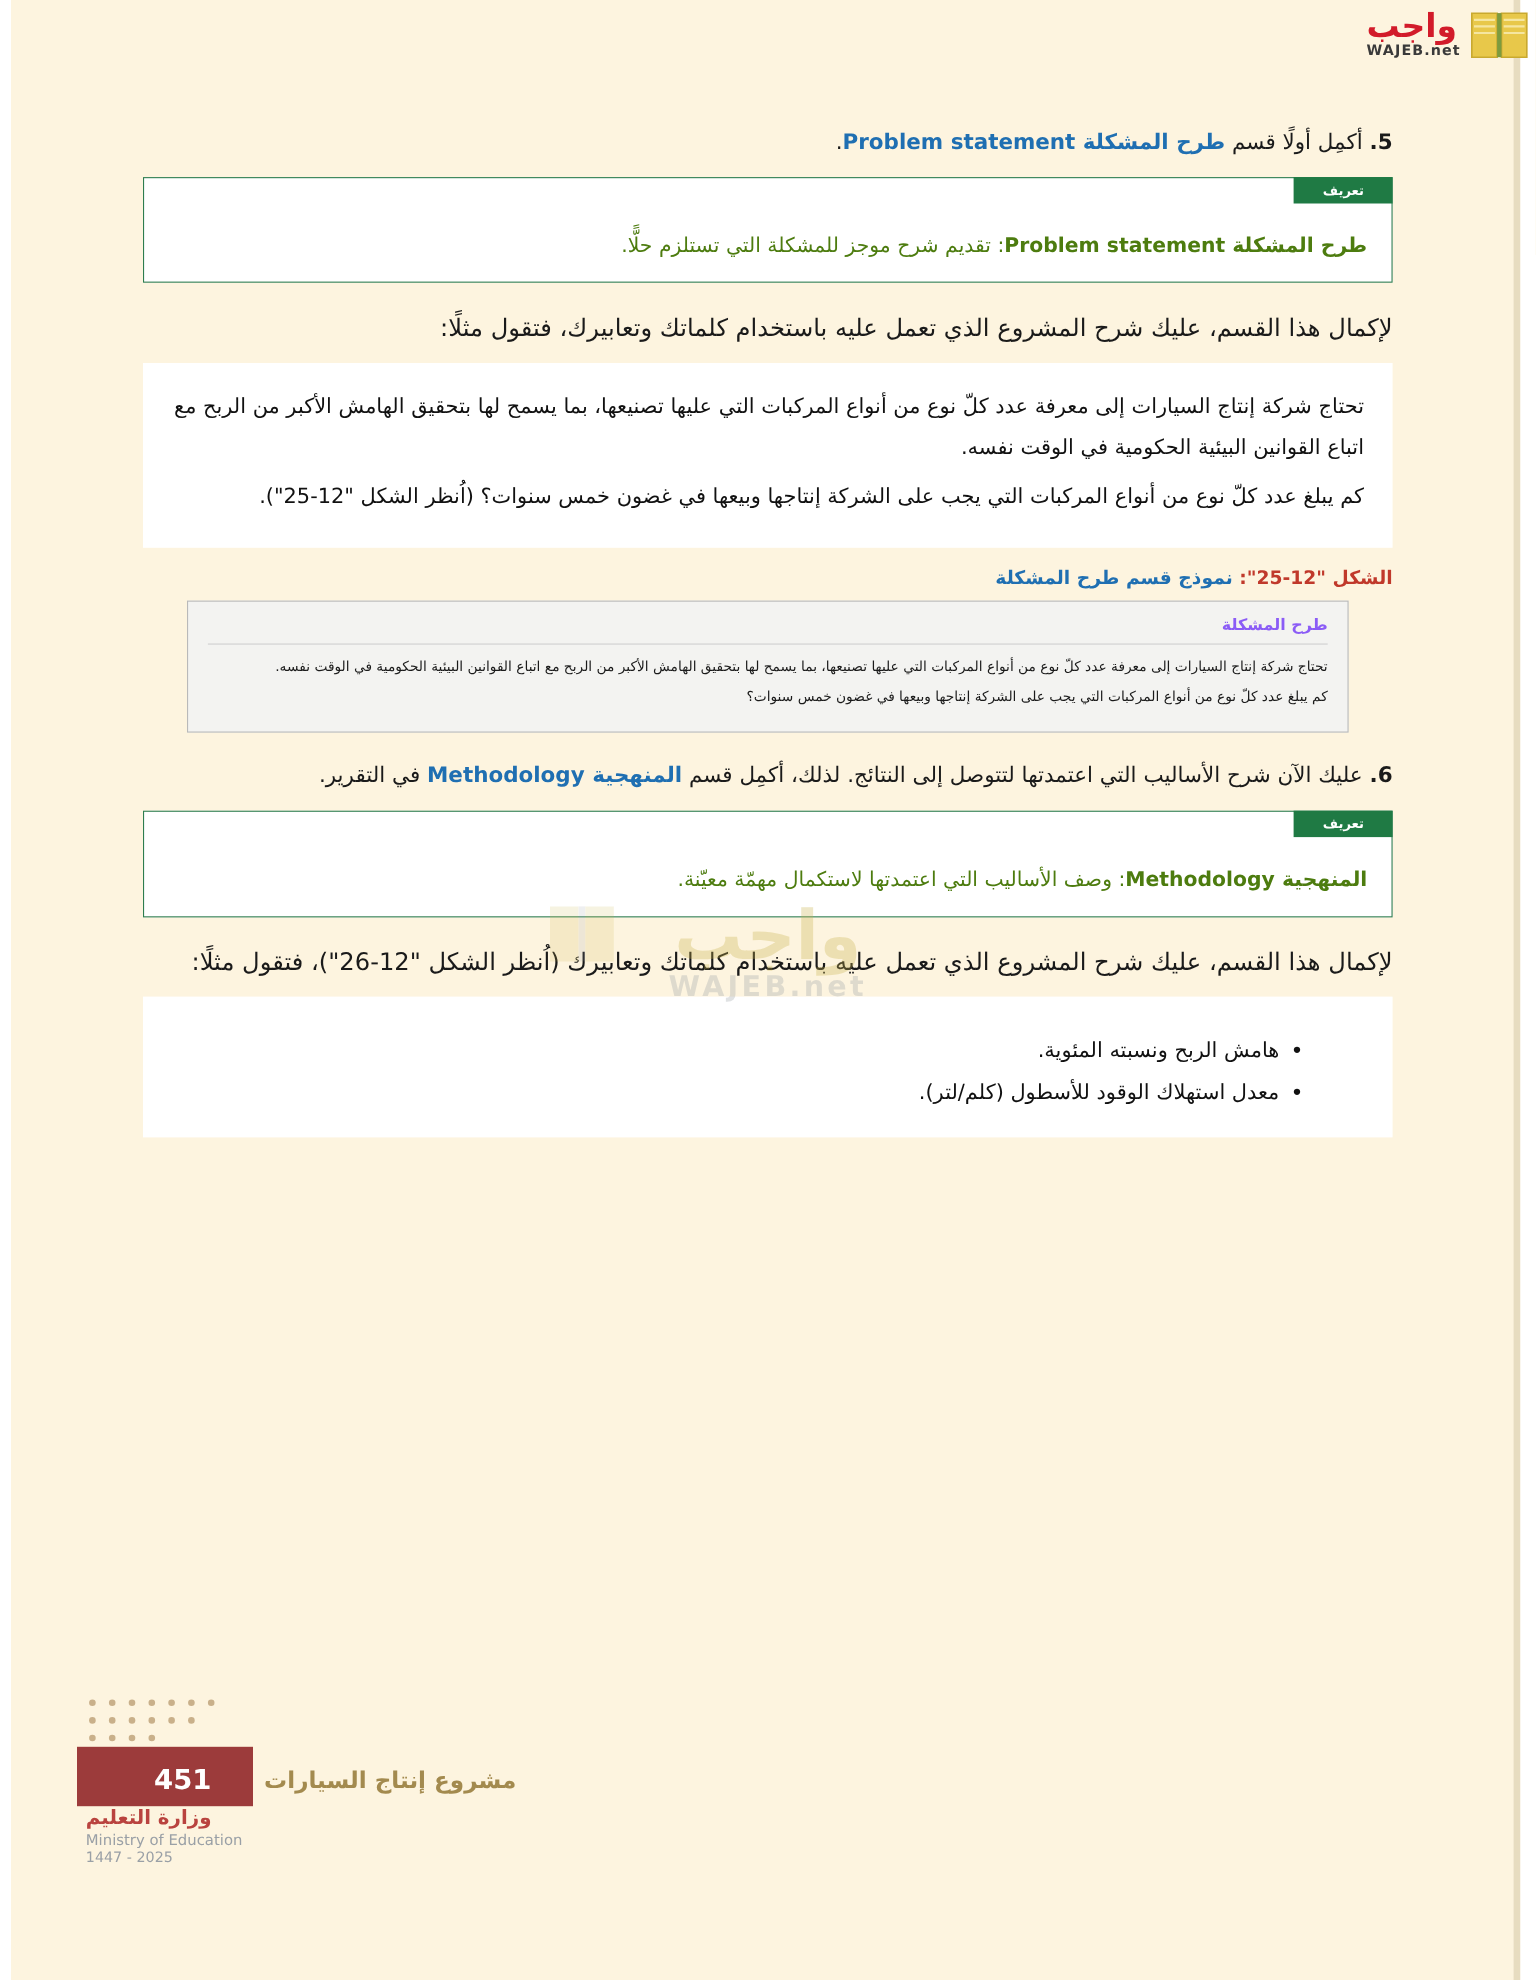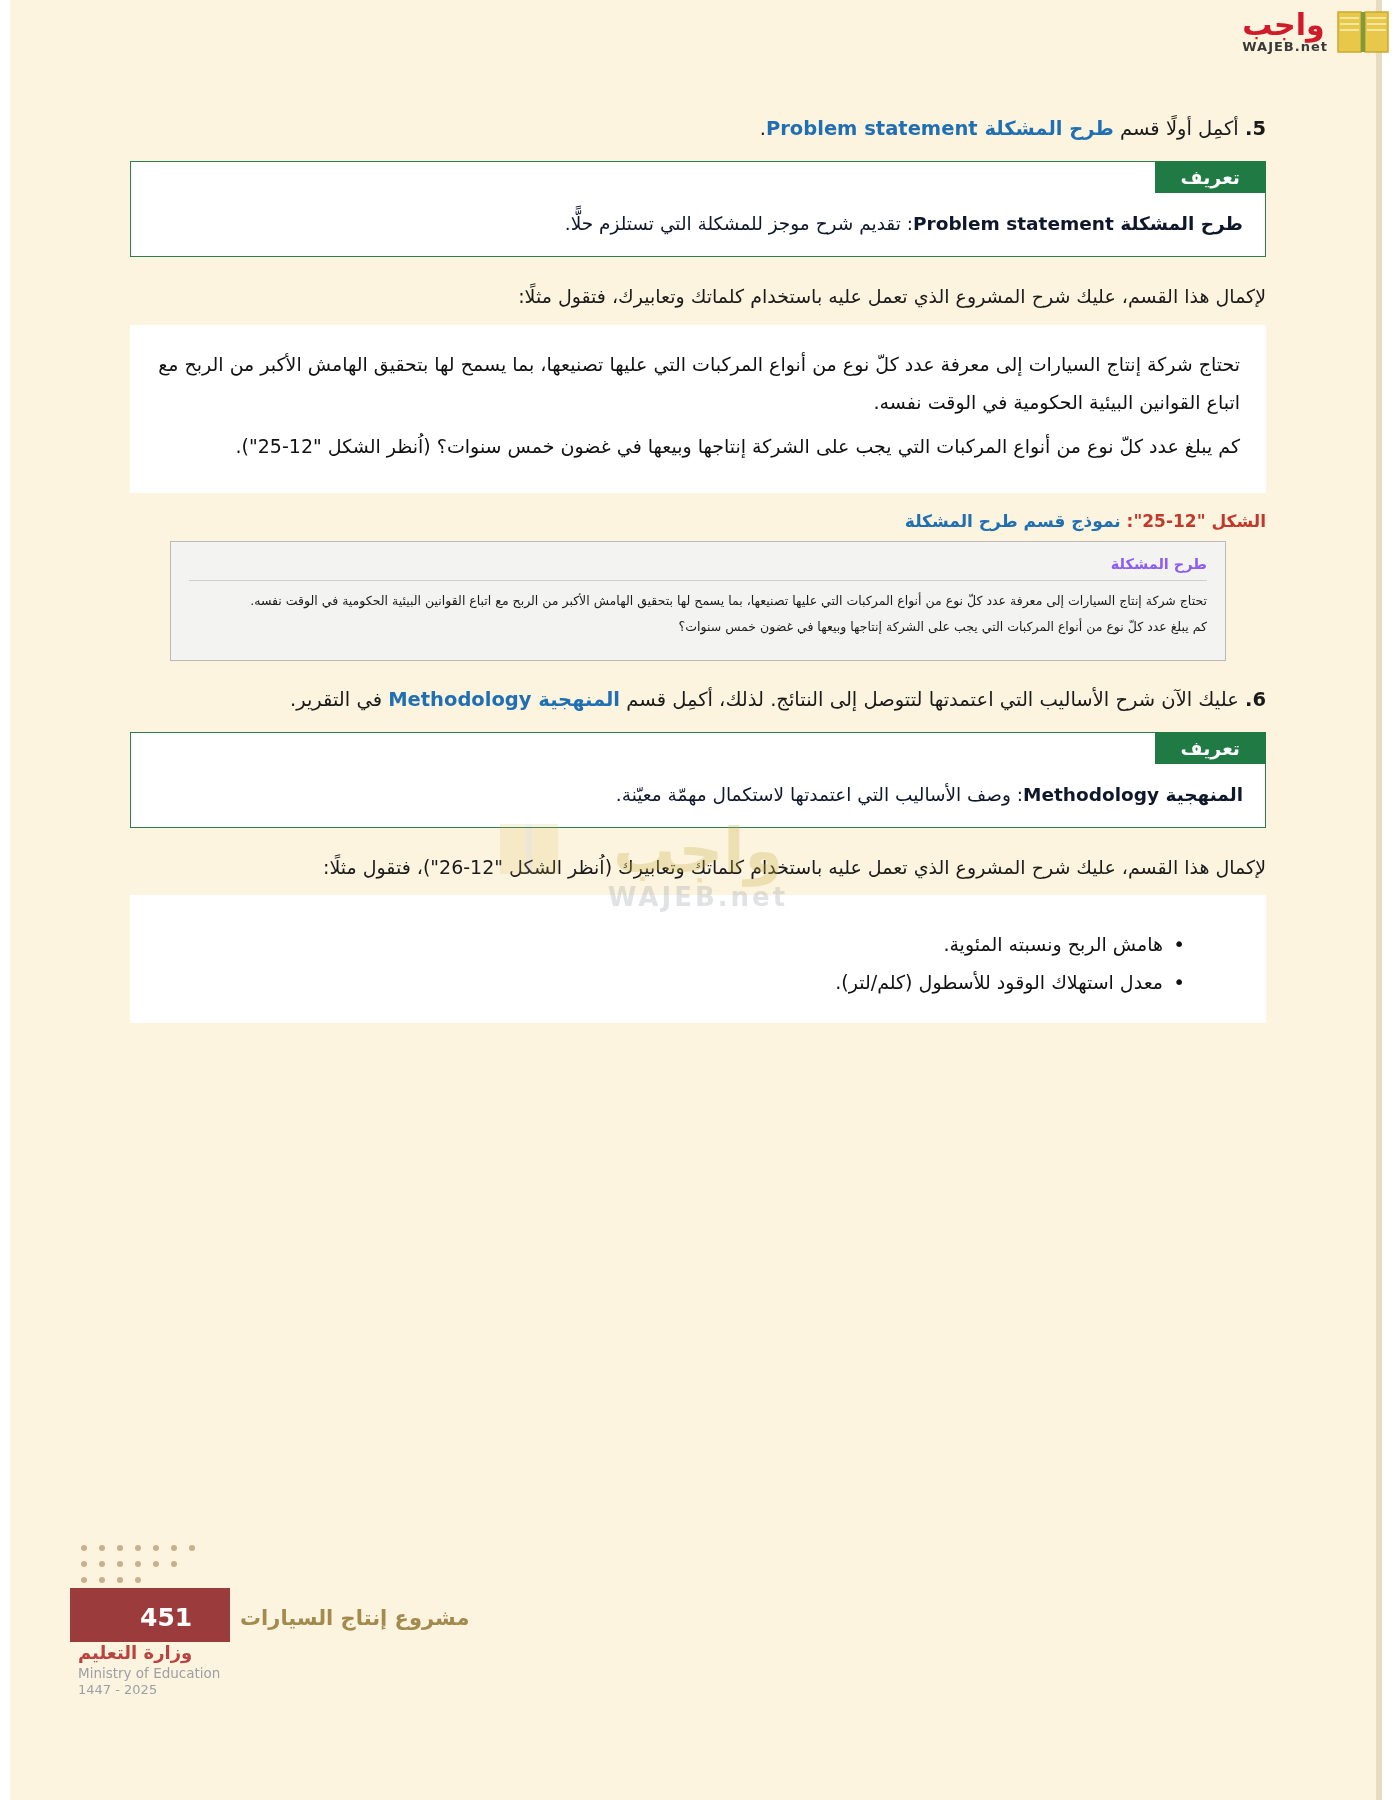--- a/index.html
+++ b/index.html
@@ -102,7 +102,7 @@
   .def-header {
     background: #1f7a44;
     color: #ffffff;
-    font-size: 19px;
+    font-size: 12px;
     font-weight: bold;
     padding: 5px 26px;
     display: inline-block;

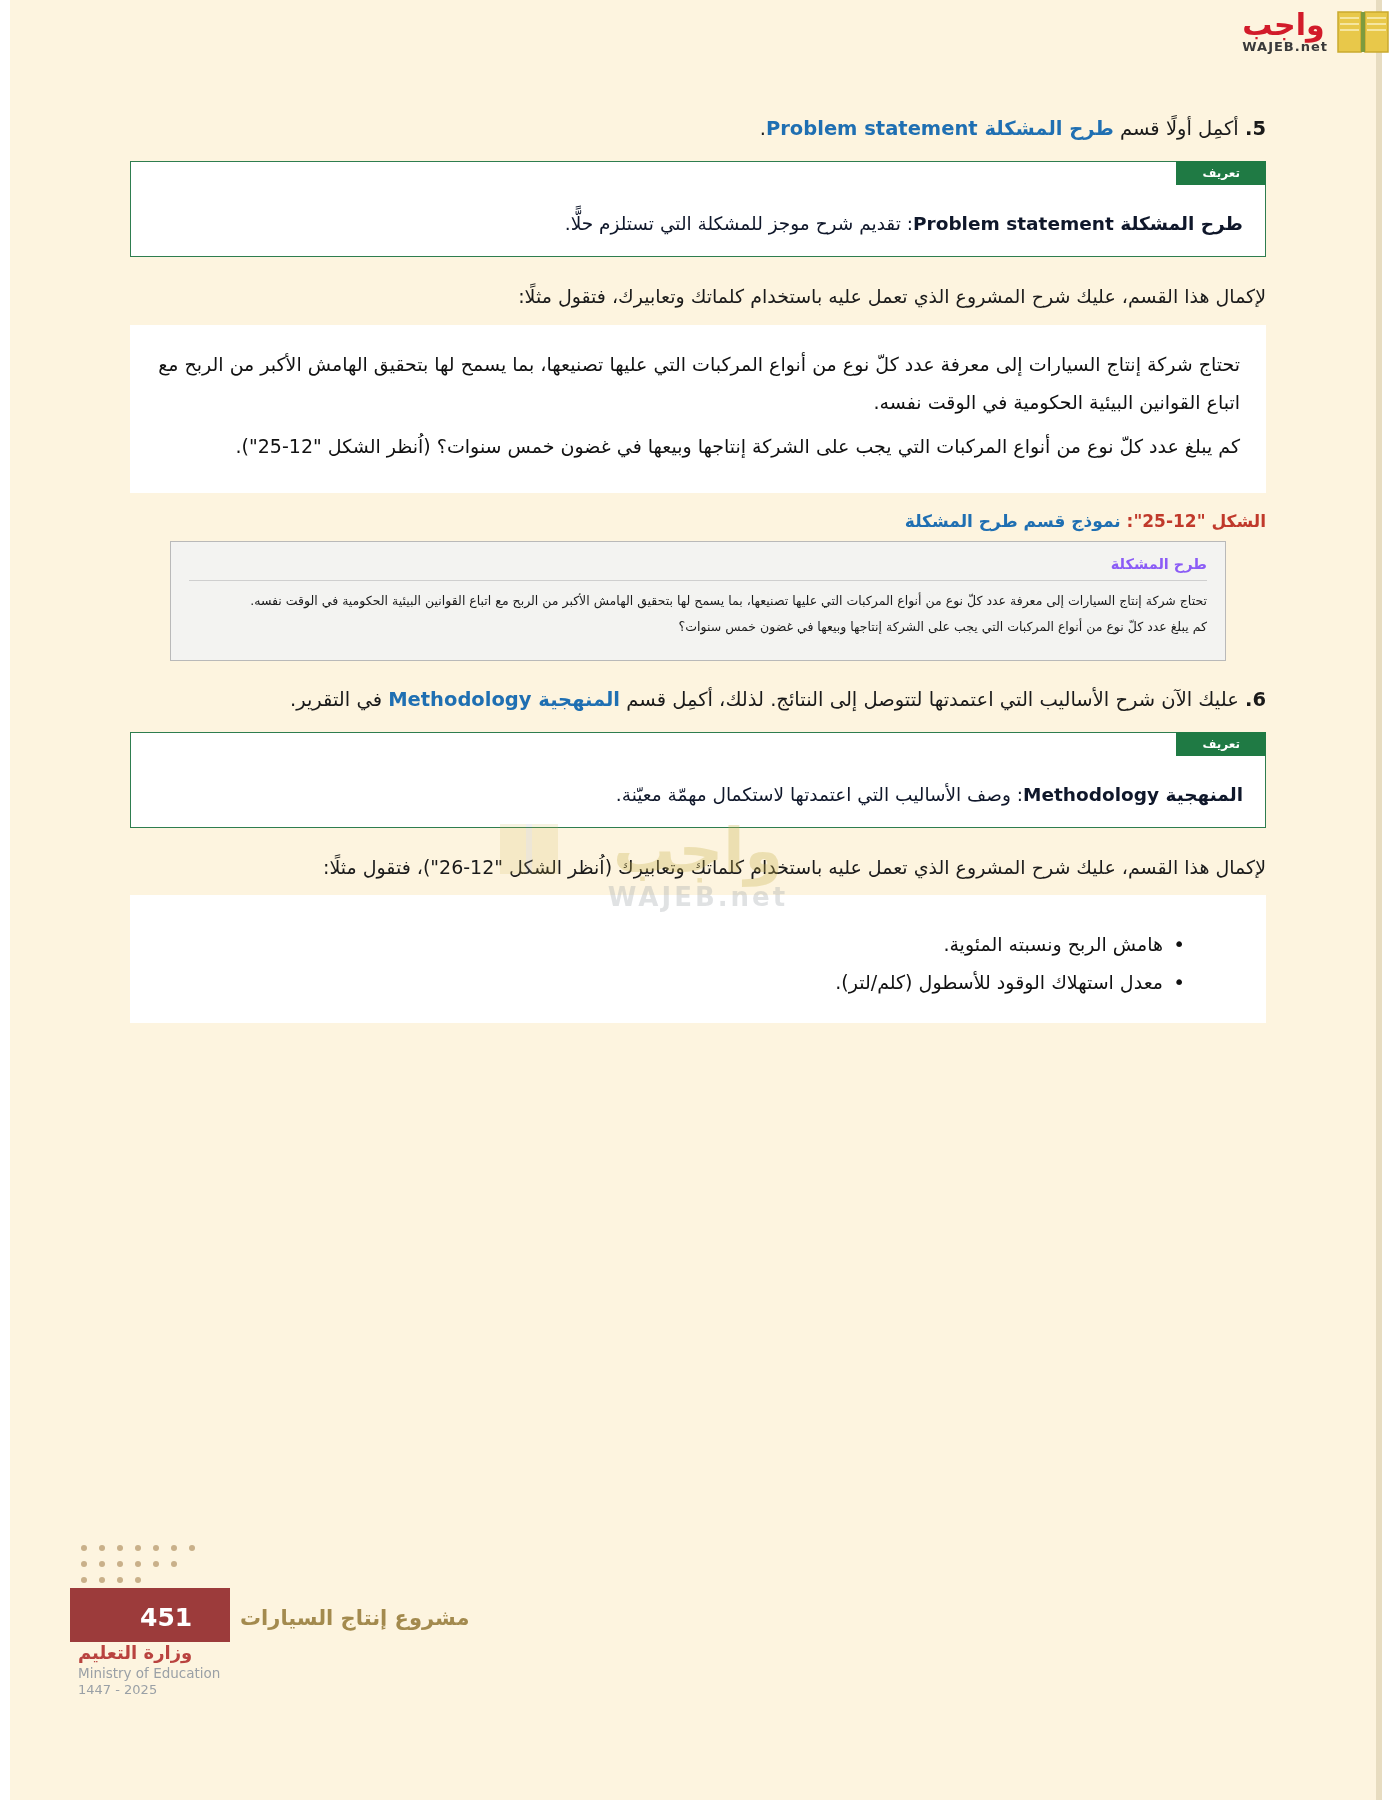--- a/index.html
+++ b/index.html
@@ -117,7 +117,7 @@
     padding: 14px 22px 16px 22px;
     font-size: 18.5px;
     line-height: 1.75;
-    color: #0f172a;
+    color: #4d7c0f;
     text-align: right;
   }
   .def-body b { font-weight: bold; }

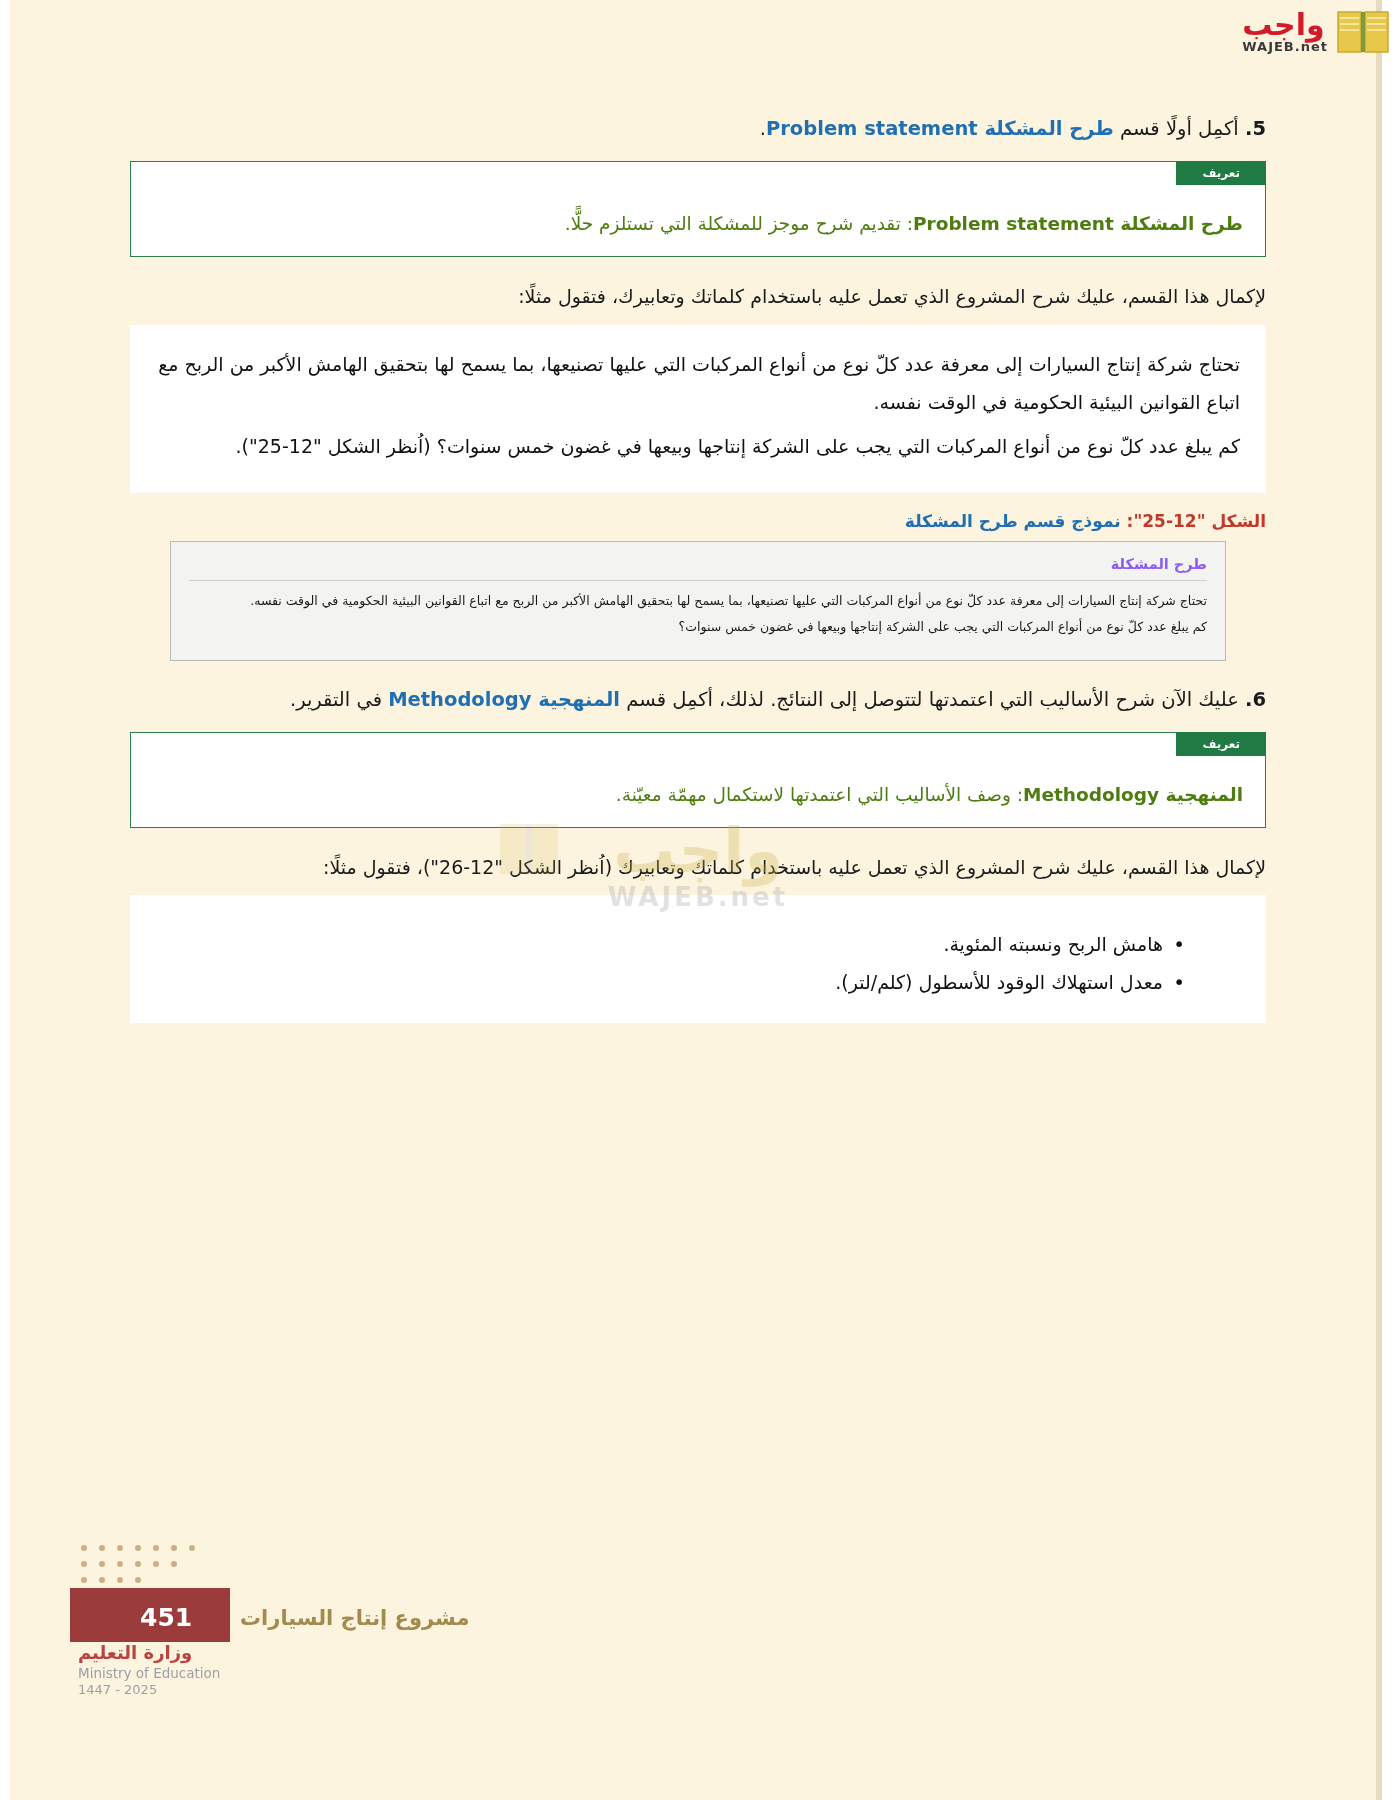--- a/index.html
+++ b/index.html
@@ -123,7 +123,7 @@
   .def-body b { font-weight: bold; }
 
   .para {
-    font-size: 19px;
+    font-size: 22px;
     color: #1a1a1a;
     line-height: 1.85;
     margin: 16px 0 10px 0;

